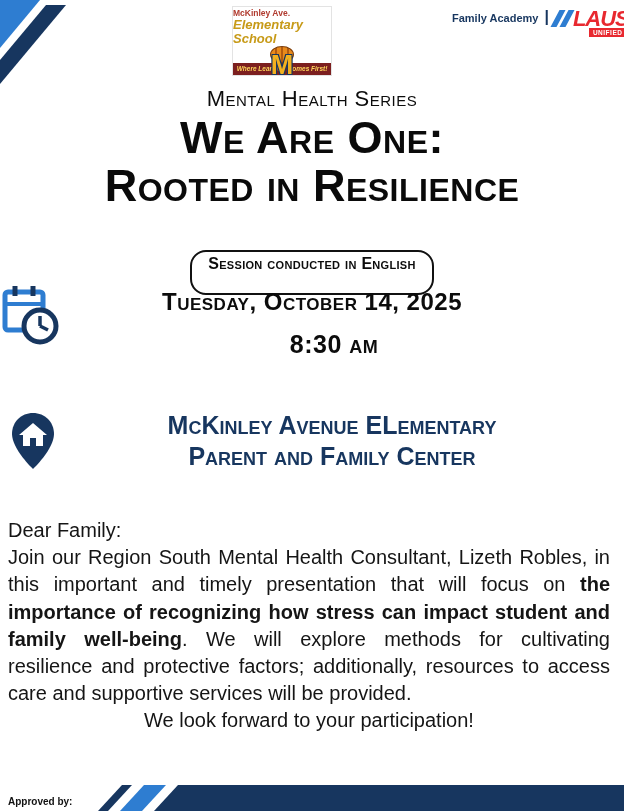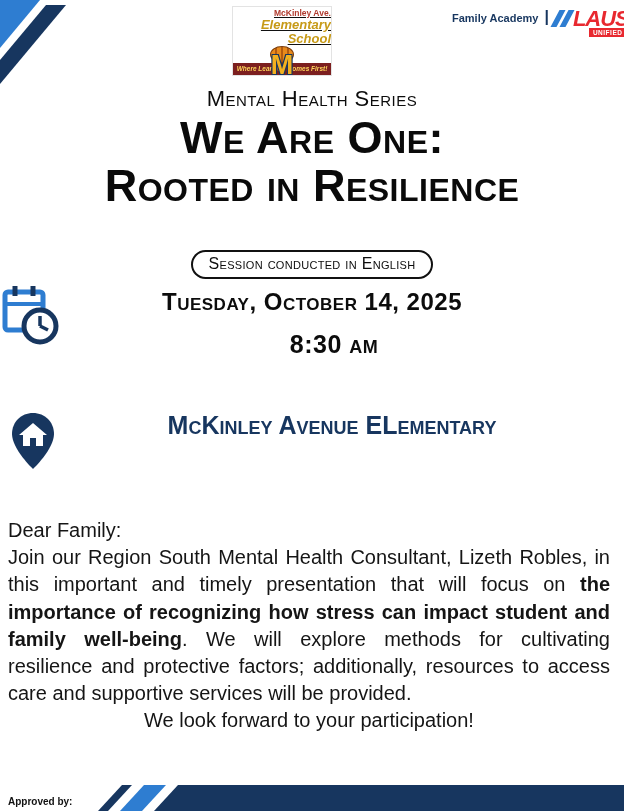--- a/index.html
+++ b/index.html
@@ -17,7 +17,7 @@
     border:1px solid #e3e3e3;display:flex;flex-direction:column;align-items:center;
     overflow:hidden;box-sizing:border-box;
   }
-  .logo-arc{text-align:right;line-height:1.08;padding-top:2px;width:100%;text-decoration:underline;}
+  .logo-arc{text-align:left;line-height:1.08;padding-top:2px;width:100%;}
   .arc1{display:block;color:#b03a2e;font-weight:bold;font-size:8.5px;}
   .arc2{display:block;color:#c79a17;font-weight:bold;font-style:italic;font-size:13px;}
   .logo-mid{position:relative;flex:1;width:100%;}

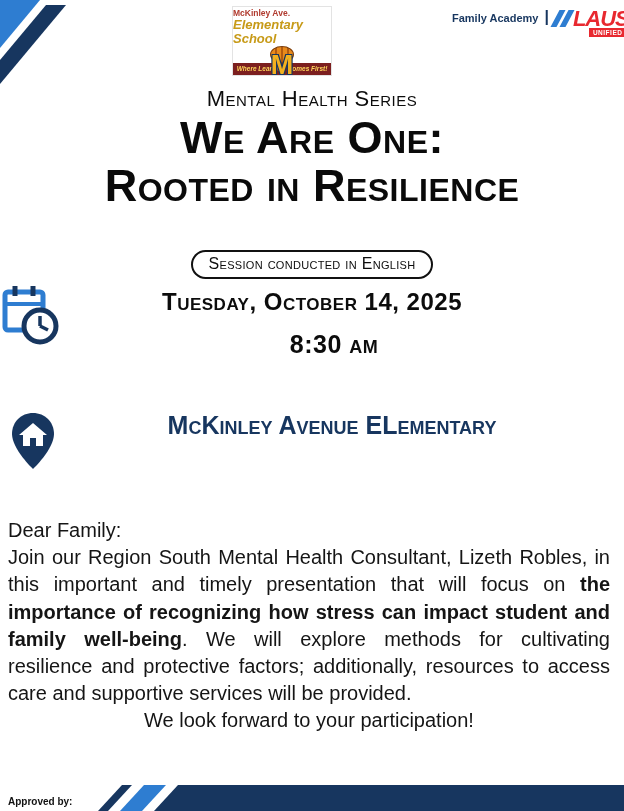--- a/index.html
+++ b/index.html
@@ -63,8 +63,8 @@
   
   .badge-row{position:absolute;top:250px;left:0;width:100%;text-align:center;}
   .session-badge{
-    display:inline-block;border:2.5px solid #111;border-radius:16px;padding:3px 16px 4px 16px;
-    font-weight:normal;font-variant:small-caps;font-size:16px;letter-spacing:.3px;color:#0c0c0c;
+    display:inline-block;border:2.5px solid #111;border-radius:16px;padding:3px 16px 20px 16px;
+    font-weight:bold;font-variant:small-caps;font-size:16px;letter-spacing:.3px;color:#0c0c0c;
   }
 
   

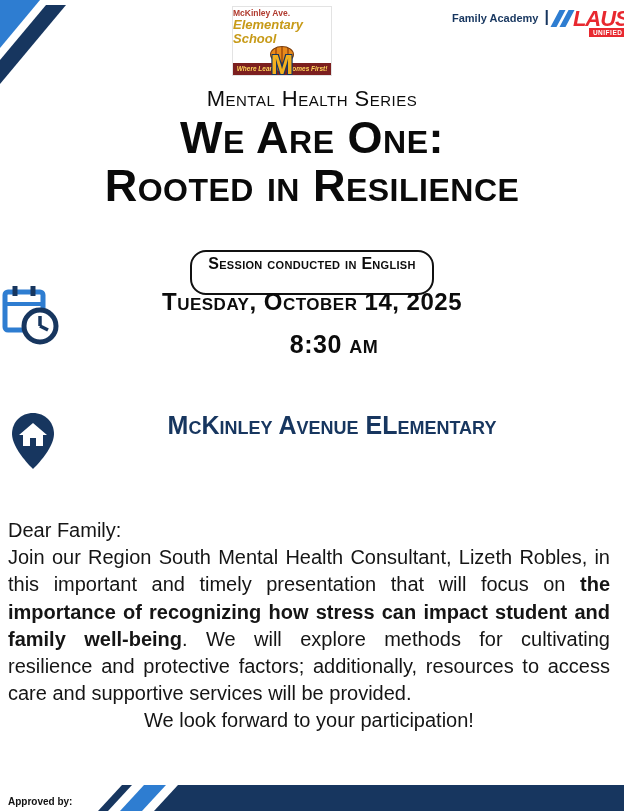--- a/index.html
+++ b/index.html
@@ -157,6 +157,7 @@
   </svg>
   <div class="location">
     <span>McKinley Avenue ELementary</span>
+    <span>Parent and Family Center</span>
   </div>
 
   <div class="body-text">

